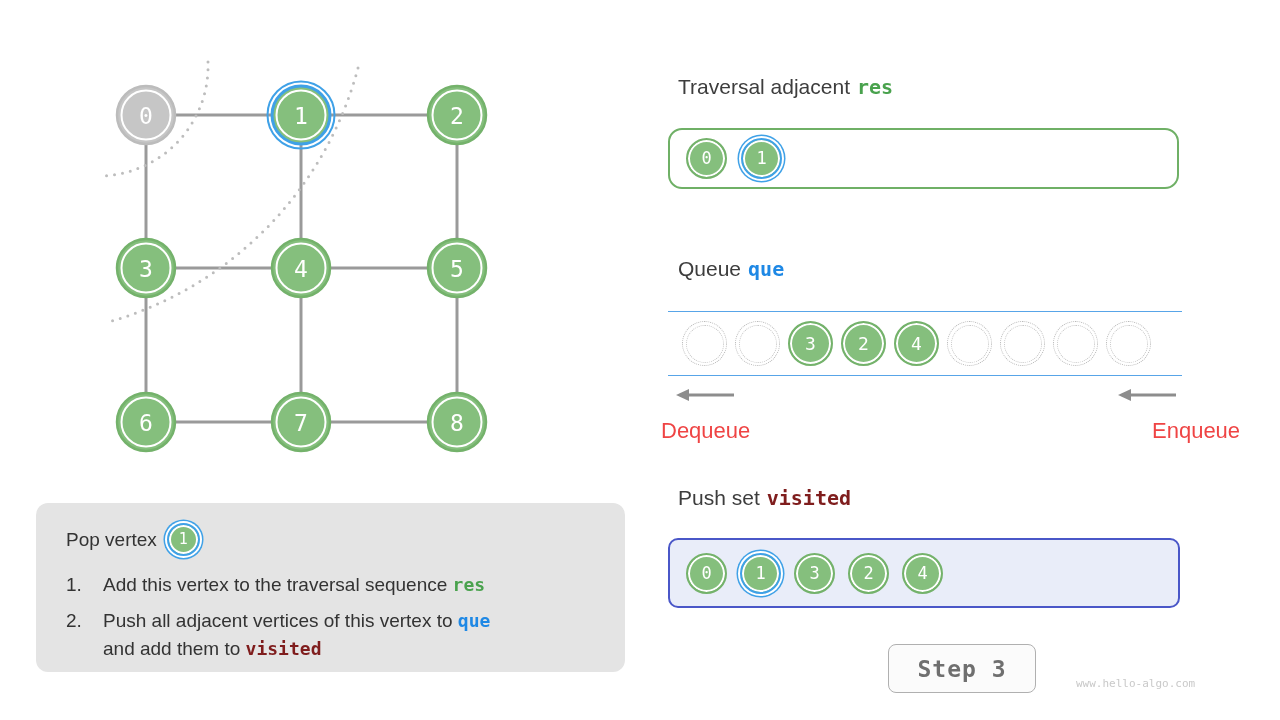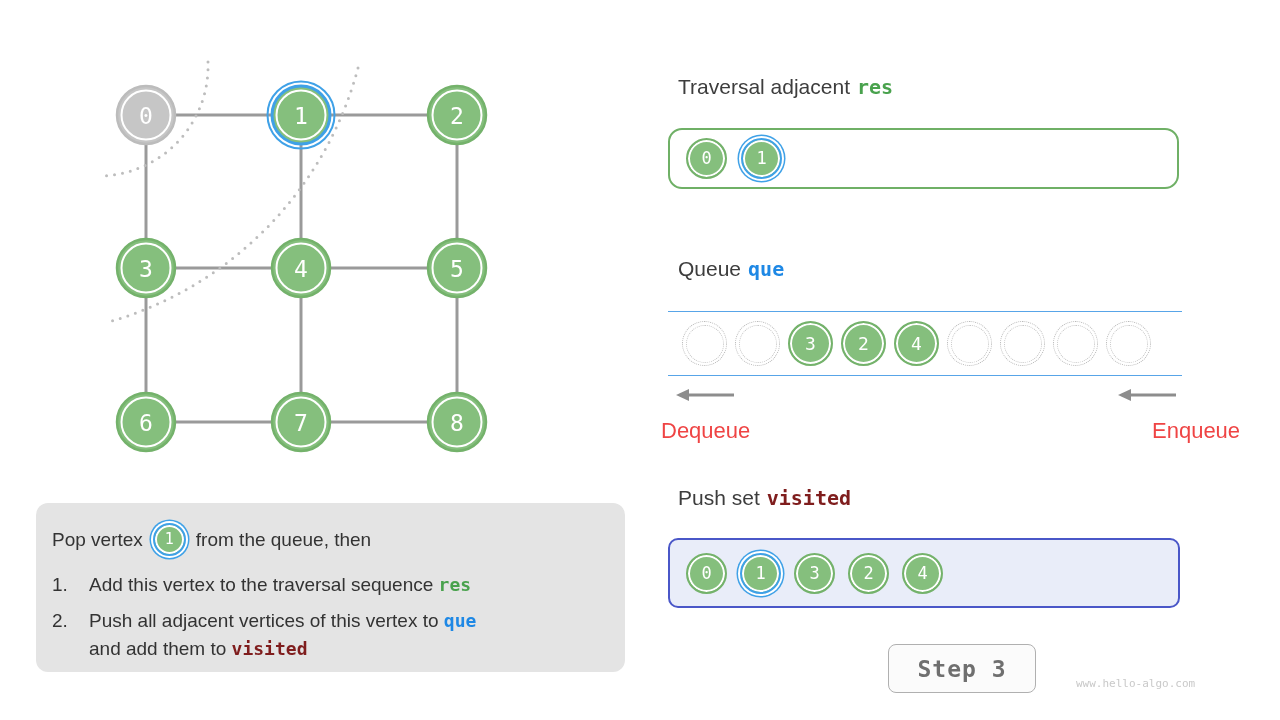--- a/index.html
+++ b/index.html
@@ -66,7 +66,7 @@
   
   #instruction-box {
     position:absolute; left:36px; top:503px; width:589px; height:169px;
-    background:#e4e4e4; border-radius:12px; padding:20px 16px;
+    background:#e4e4e4; border-radius:12px; padding:20px 30px;
     font-size:19px; color:#333;
   }
   #inst-line1 { display:flex; align-items:center; gap:10px; margin-bottom:15px; }

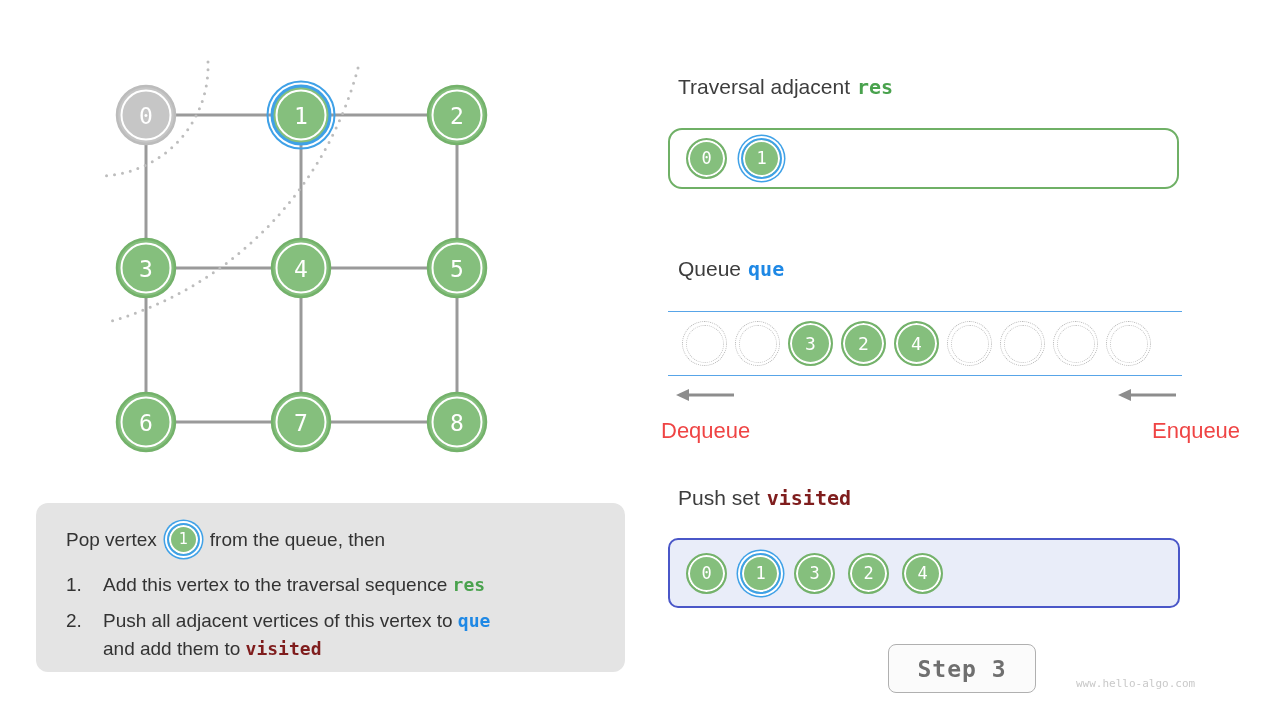--- a/index.html
+++ b/index.html
@@ -164,7 +164,6 @@
       <span class="chip sm current" data-name="vertex-chip-inline">
         <span data-name="vertex-chip-label">1</span>
       </span>
-      <span data-name="instruction-text">from the queue, then</span>
     </div>
     <div class="inst-item" data-name="instruction-item-1">
       <span class="inst-num" data-name="list-number">1.</span>

